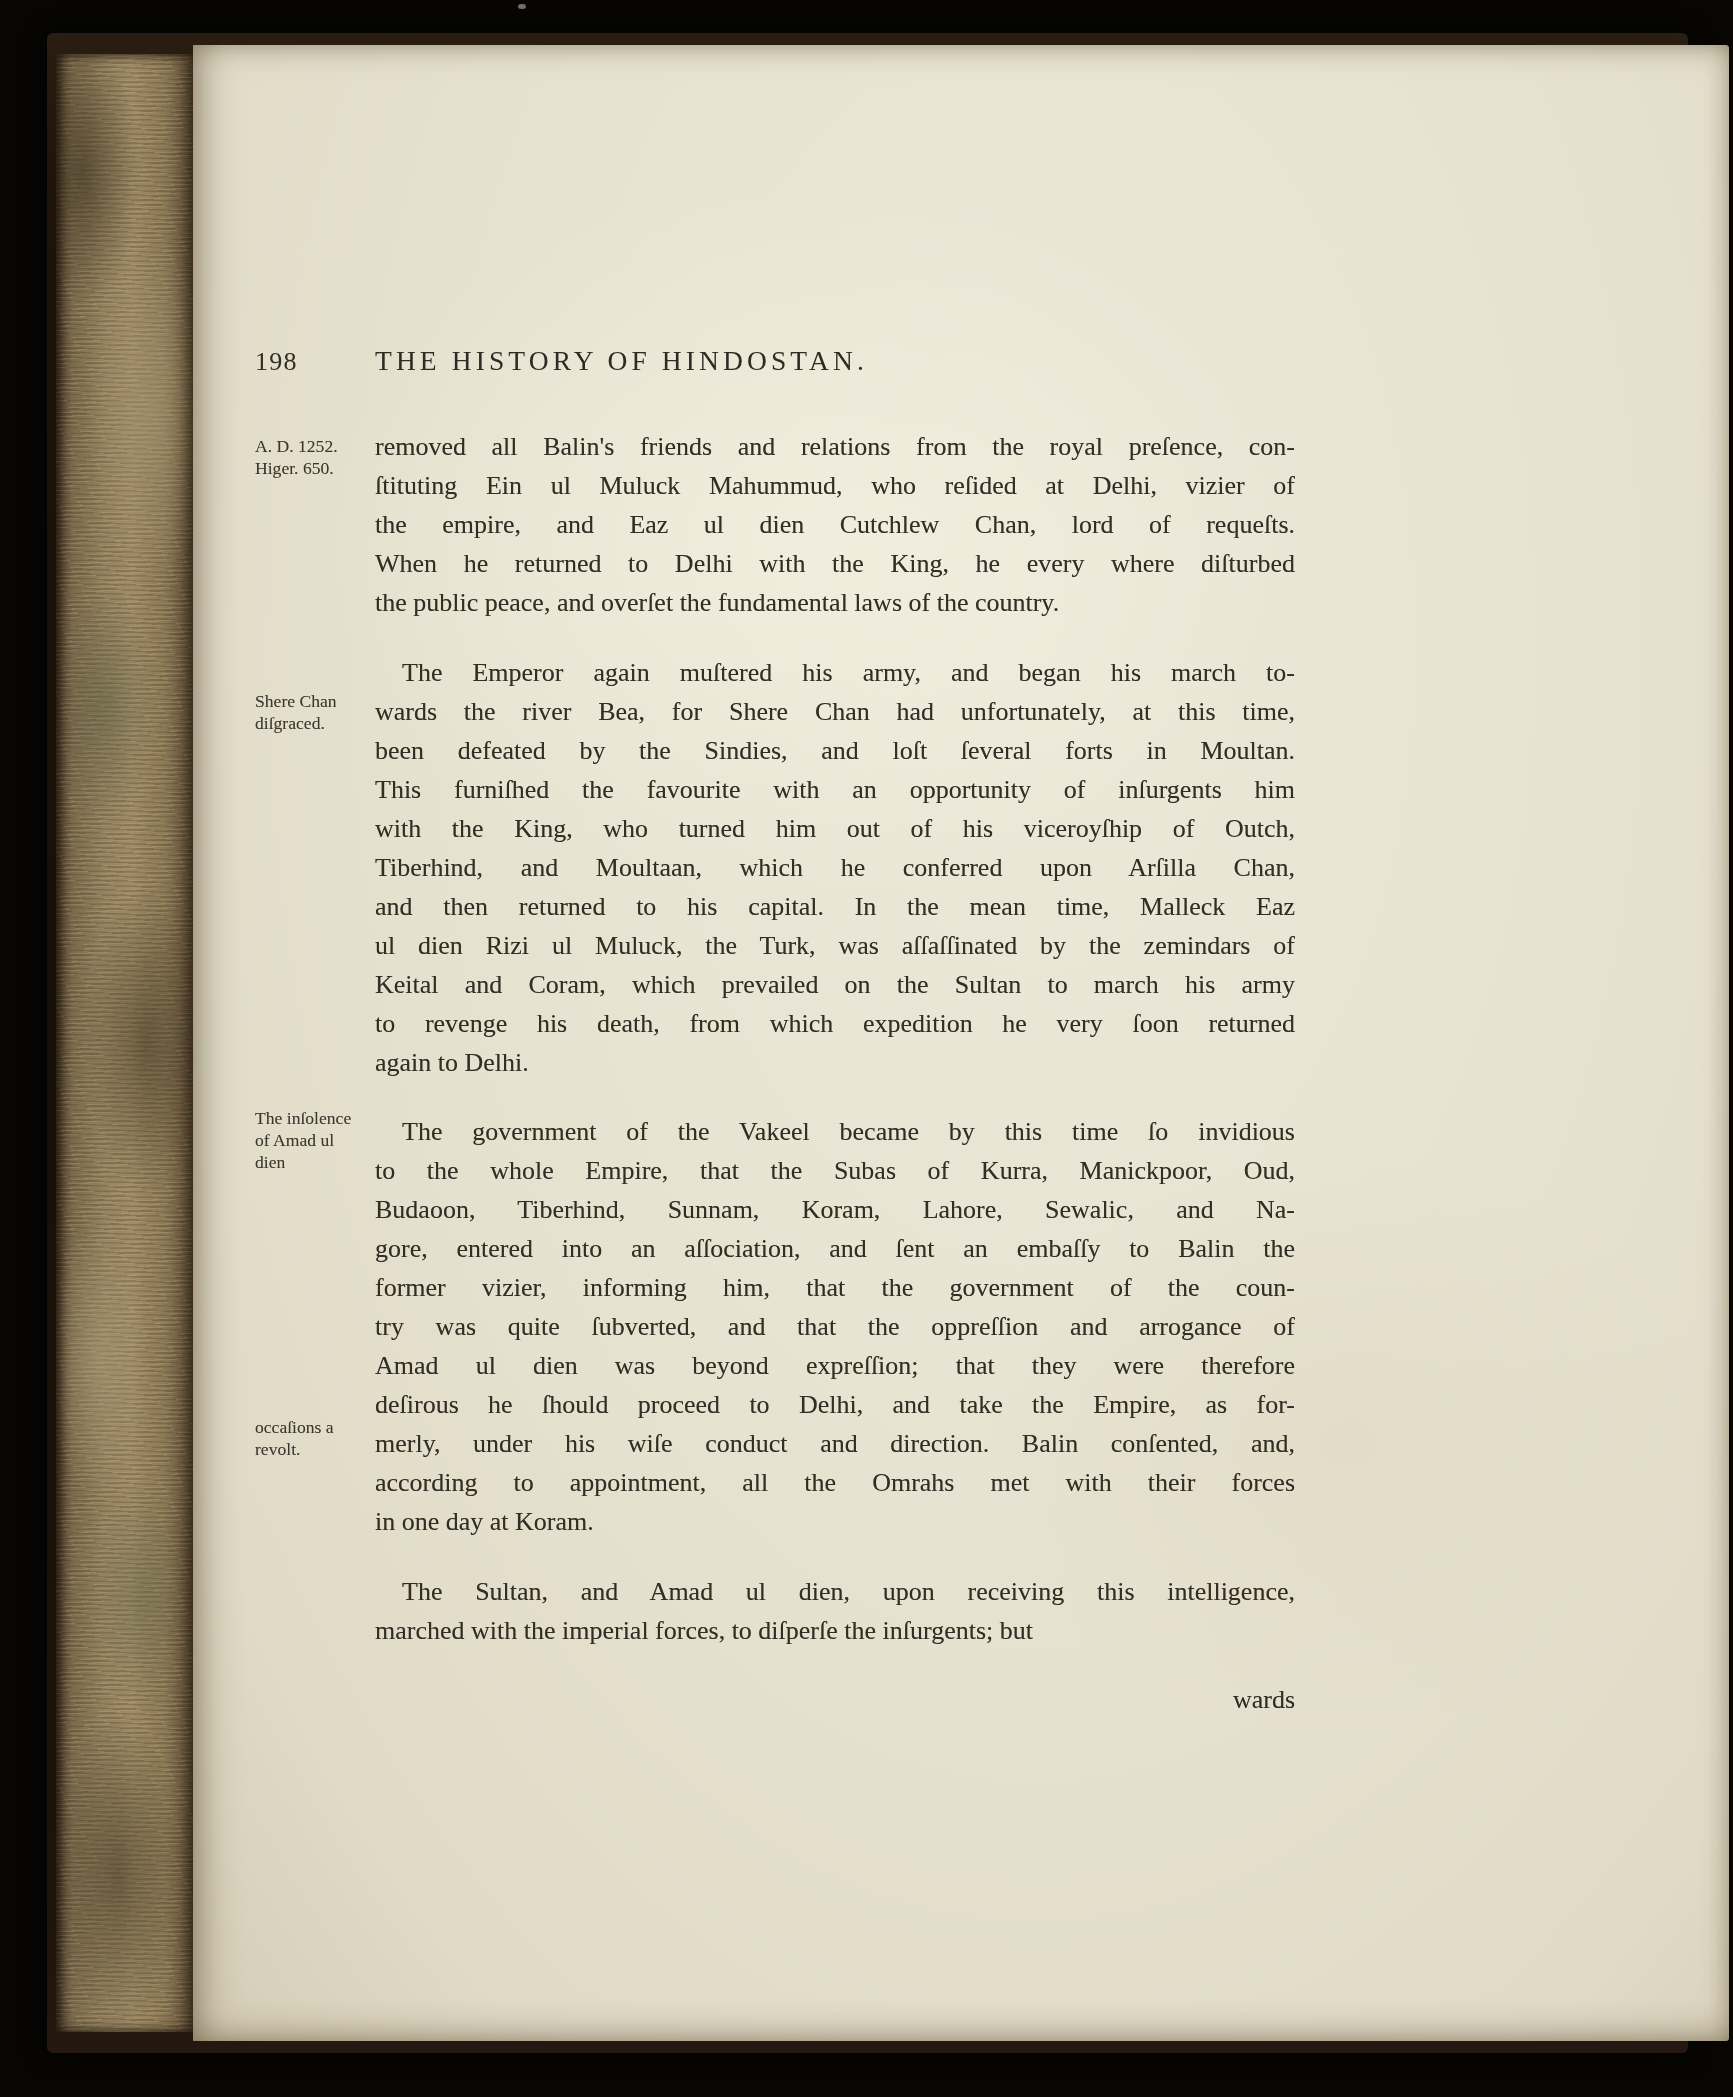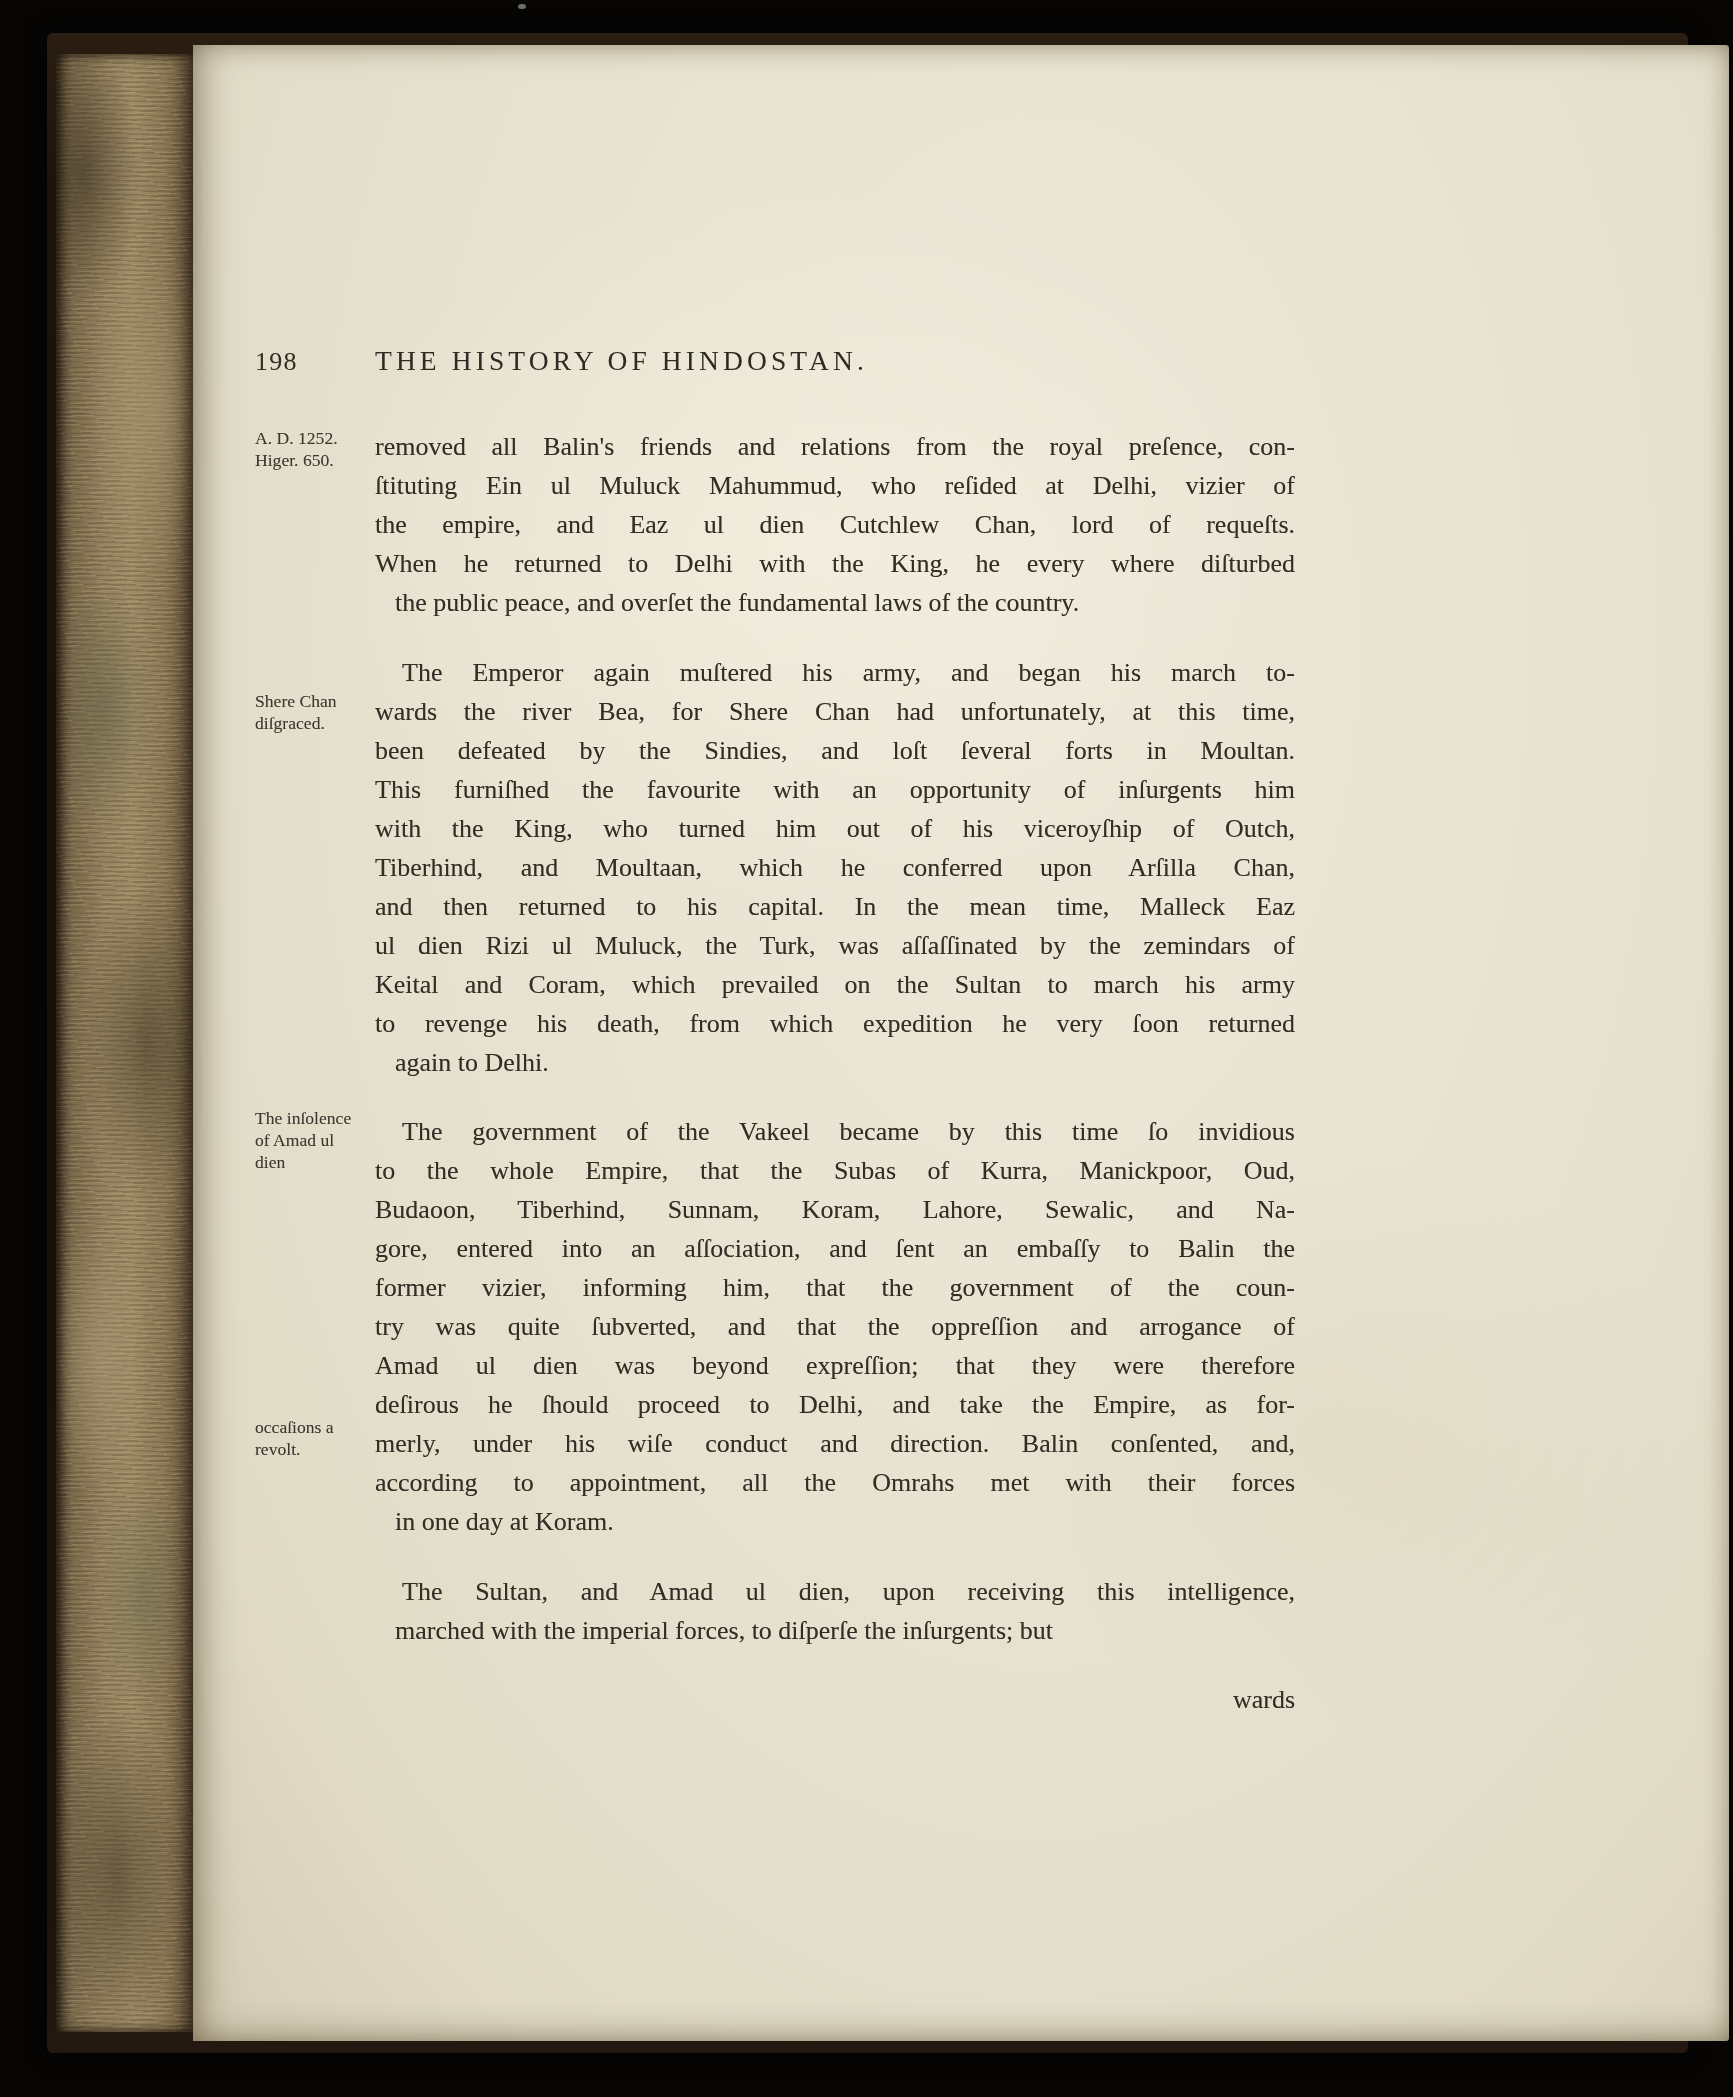--- a/index.html
+++ b/index.html
@@ -78,7 +78,7 @@
     text-shadow:0 0 0.6px rgba(60,55,48,.3);
   }
   .margin-note div{white-space:nowrap;}
-  .note-1{top:382px;}
+  .note-1{top:390px;}
   .note-2{top:645px;}
   .note-3{top:1062px;}
   .note-4{top:1371px;}

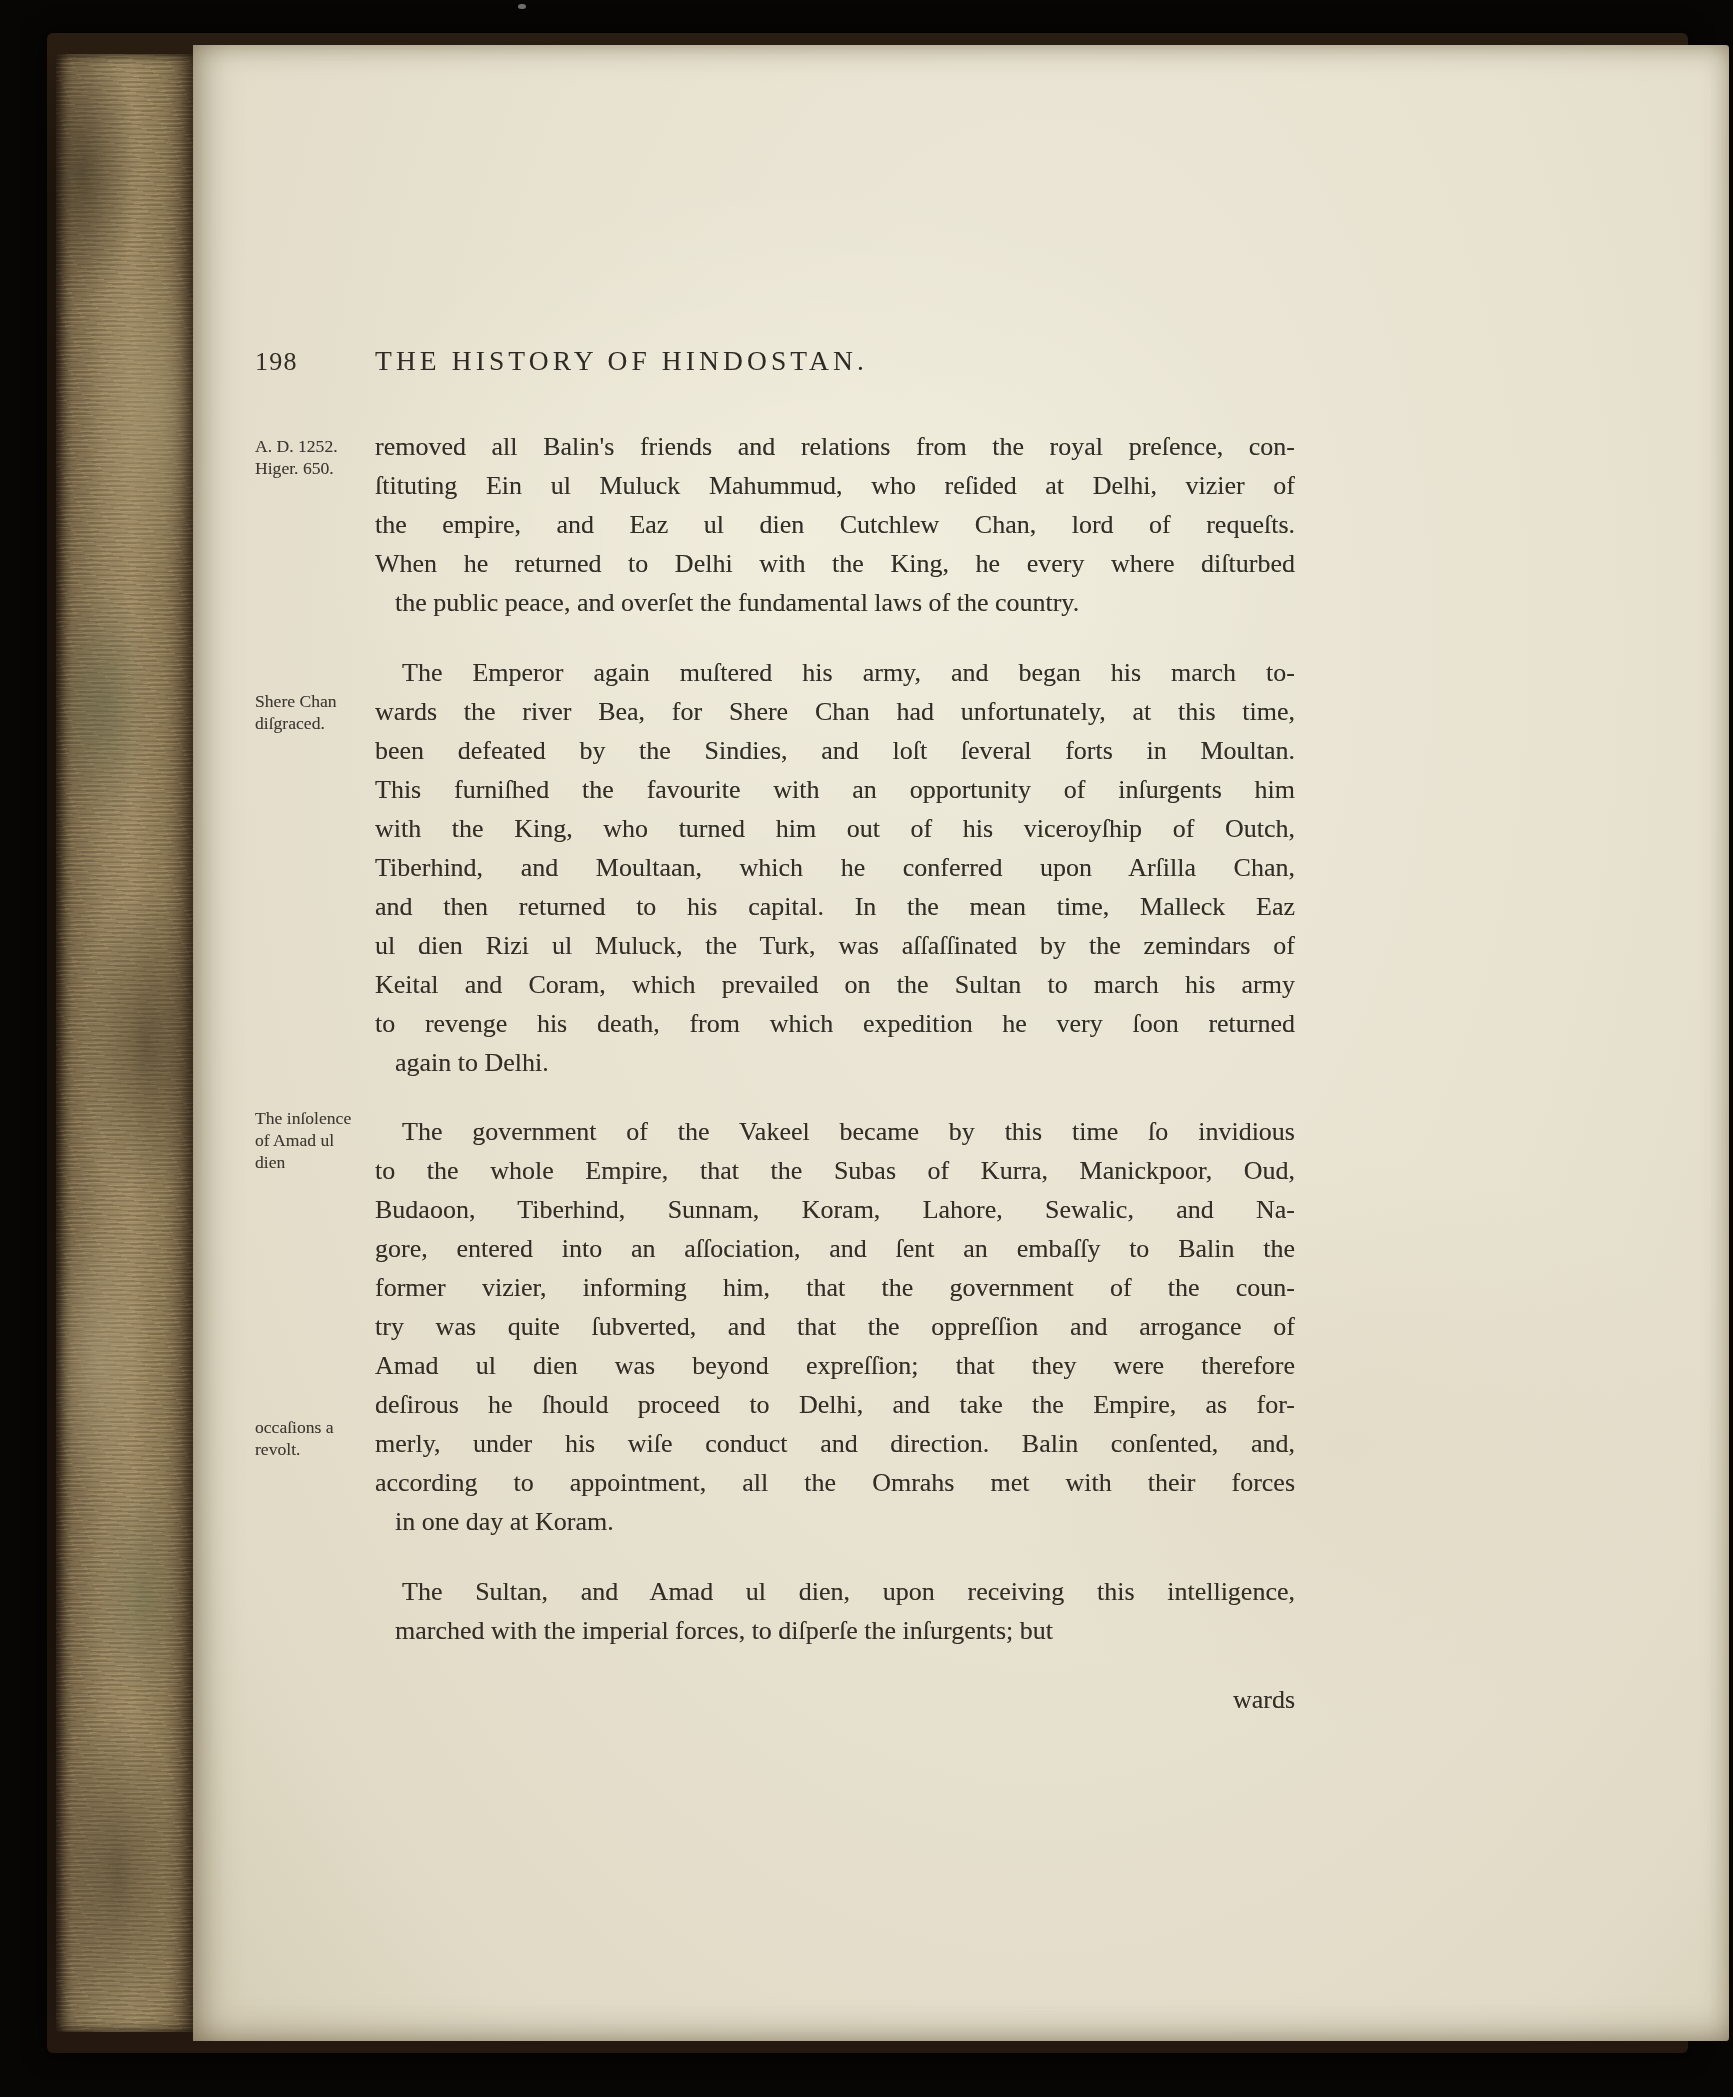--- a/index.html
+++ b/index.html
@@ -67,7 +67,7 @@
     text-align:justify;text-align-last:justify;
     height:39px;white-space:normal;
   }
-  .line.last{text-align-last:left;margin-left:20px;}
+  .line.last{text-align-last:left;}
   .paragraph.indent .line.first{text-indent:27px;}
   .catchword-row{
     text-align:right;height:39px;

